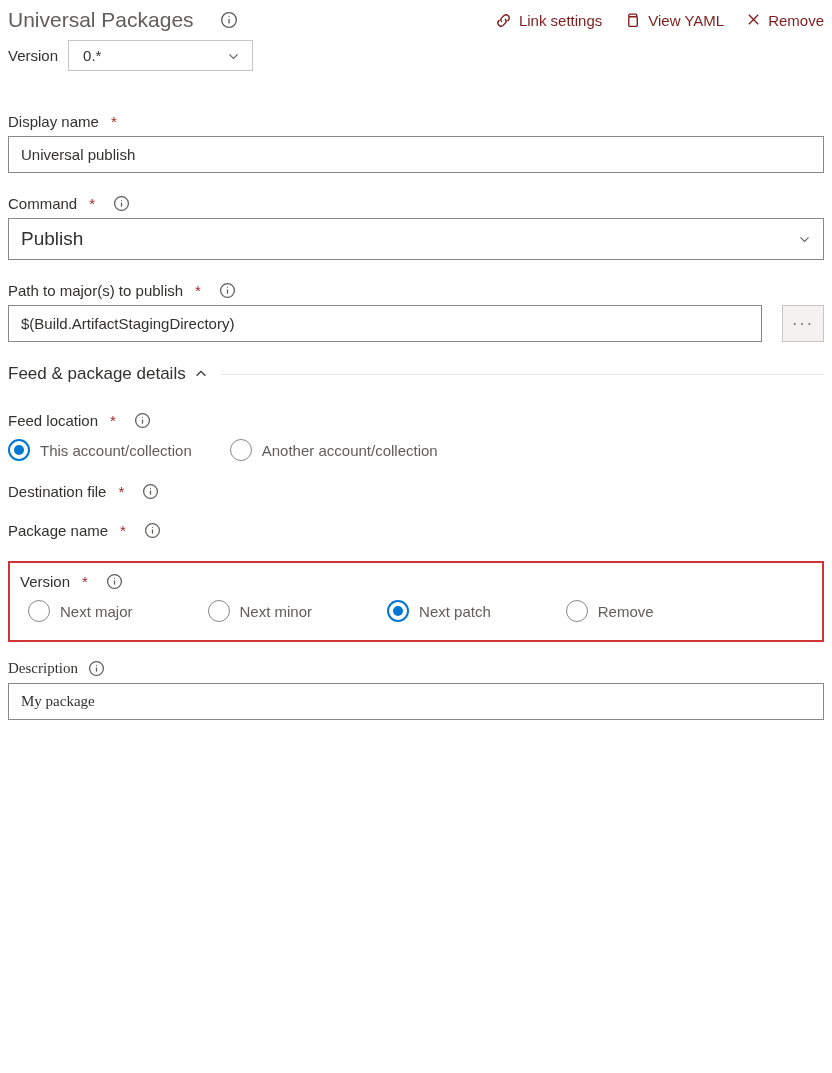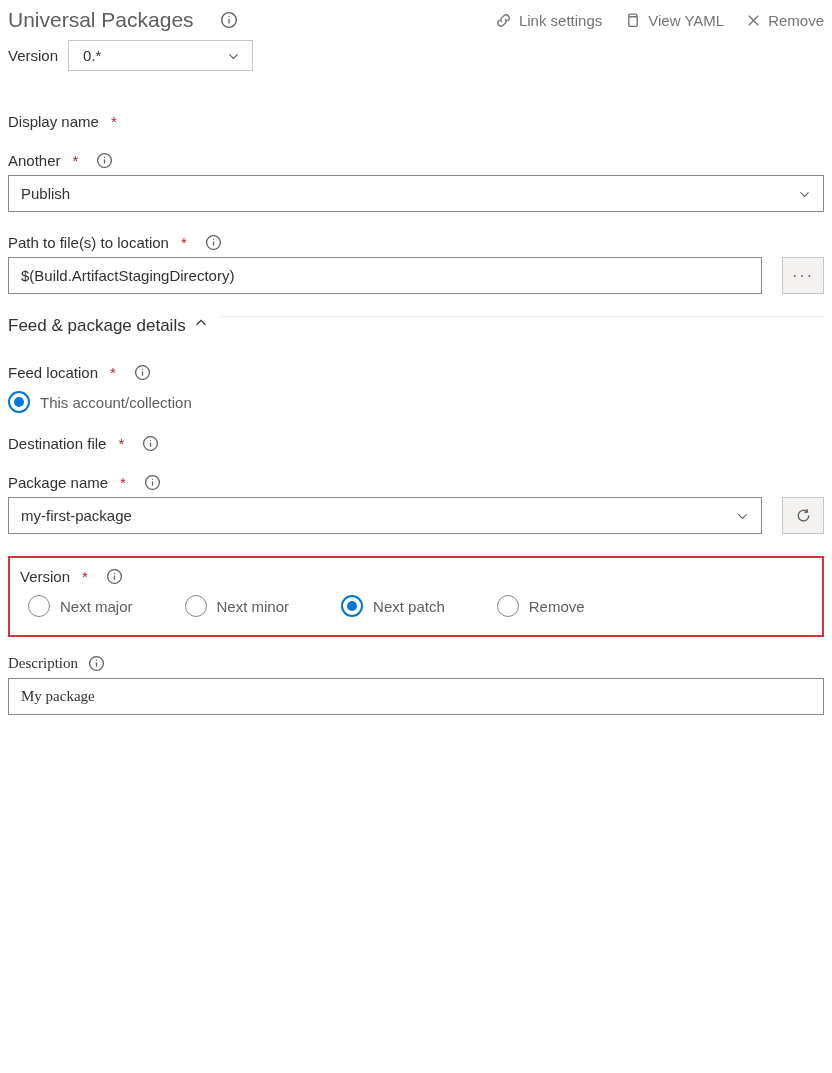--- a/index.html
+++ b/index.html
@@ -38,9 +38,8 @@
     gap: 22px;
   }
   .action-link {
-    color: #737373;
+    color: #7f1d1d;
     display: inline-flex;
-    align-items: center;
     gap: 7px;
     font-size: 15px;
     cursor: pointer;

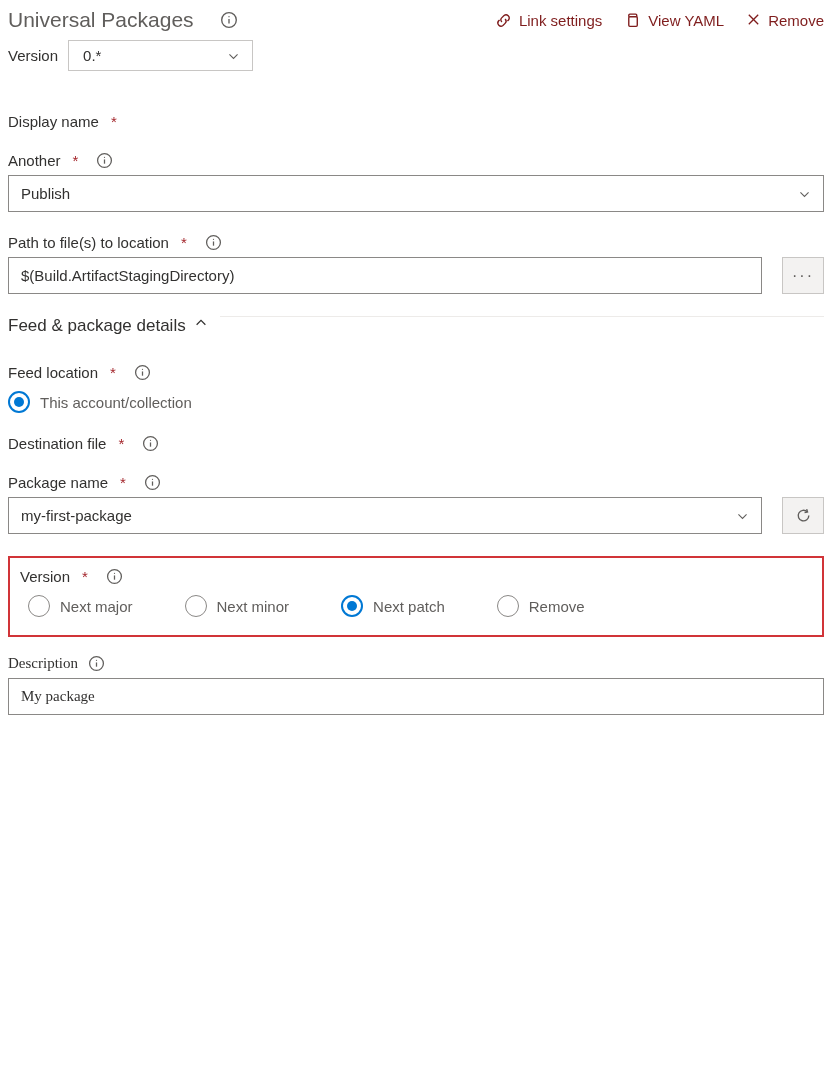--- a/index.html
+++ b/index.html
@@ -216,6 +216,7 @@
     <span>Display name</span>
       <span class="req">*</span>
   </div>
+  <input class="text-input" type="text" value="Universal publish" style="">
 </div>
 
 <div class="field">

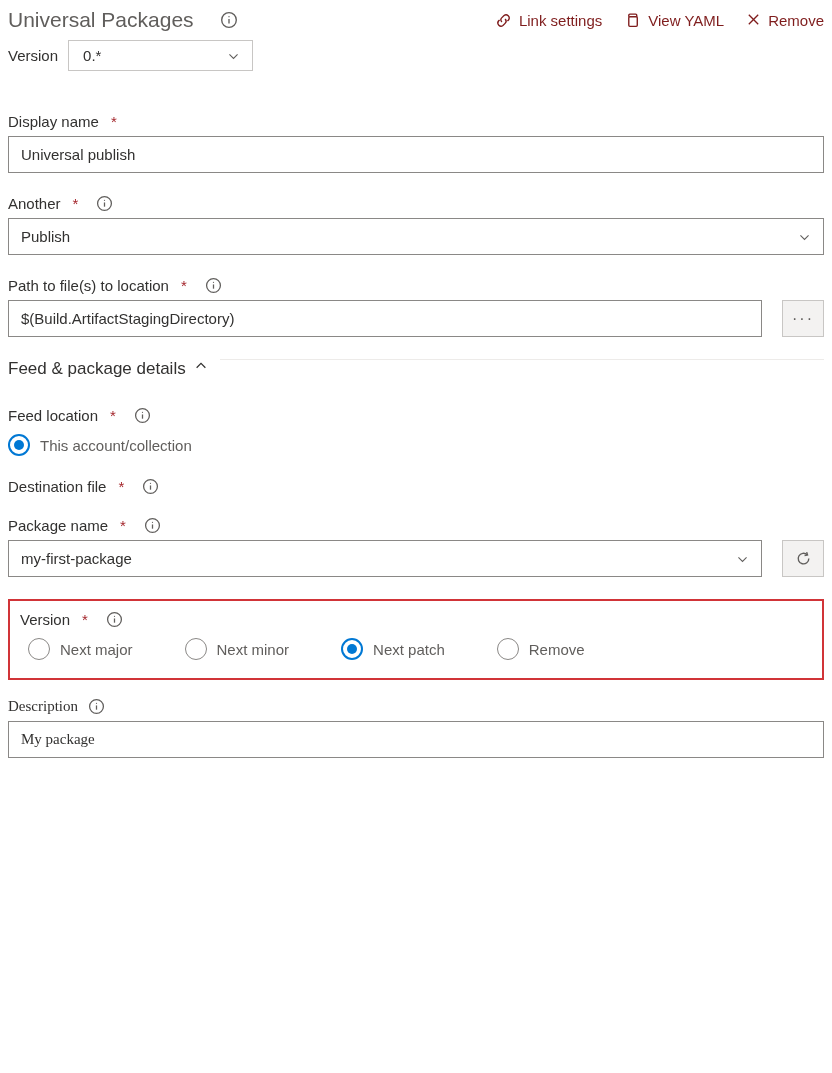--- a/index.html
+++ b/index.html
@@ -221,7 +221,7 @@
 
 <div class="field">
   <div class="field-label">
-    <span>Another</span>
+    <span>Command</span>
       <span class="req">*</span>
     <span class="info-icon" style="margin-left:8px;">
       <svg width="17" height="17" viewBox="0 0 16 16" fill="none" stroke="currentColor" stroke-width="1.2">

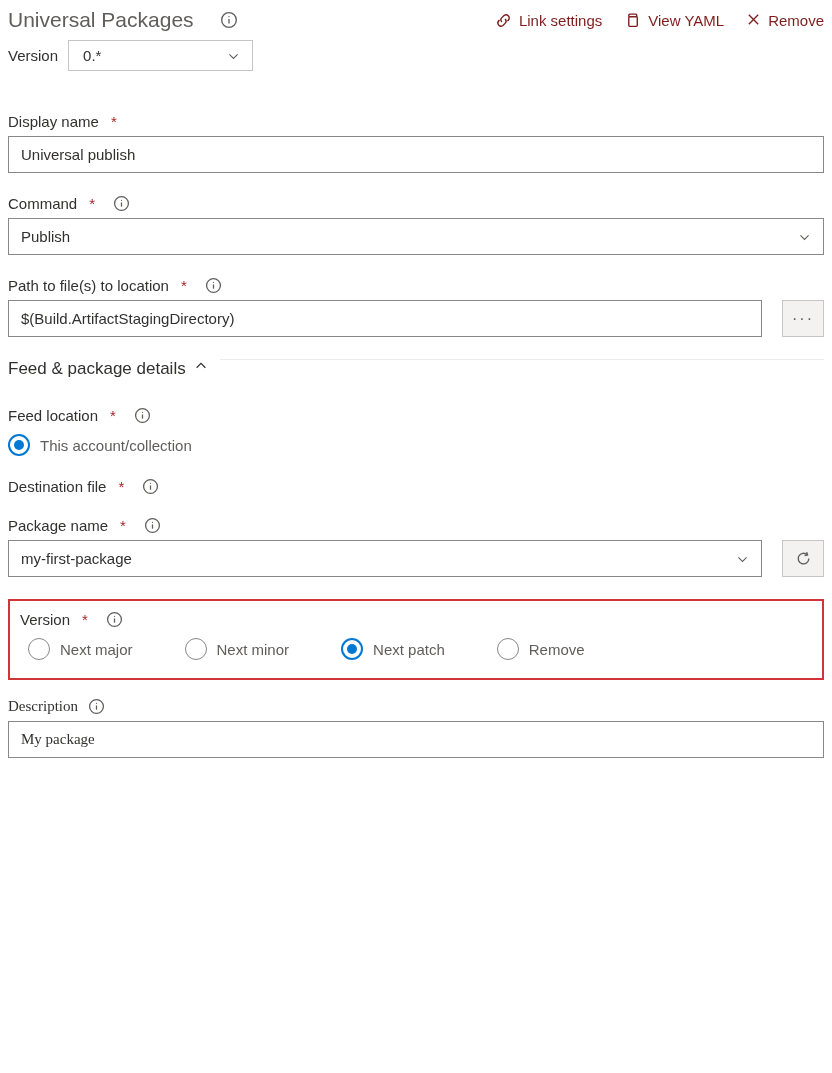--- a/index.html
+++ b/index.html
@@ -90,7 +90,7 @@
     width: 100%;
     border: 1px solid #8a8886;
     padding: 9px 40px 9px 12px;
-    font-size: 15px;
+    font-size: 19px;
     position: relative;
     cursor: pointer;
     background: #fff;

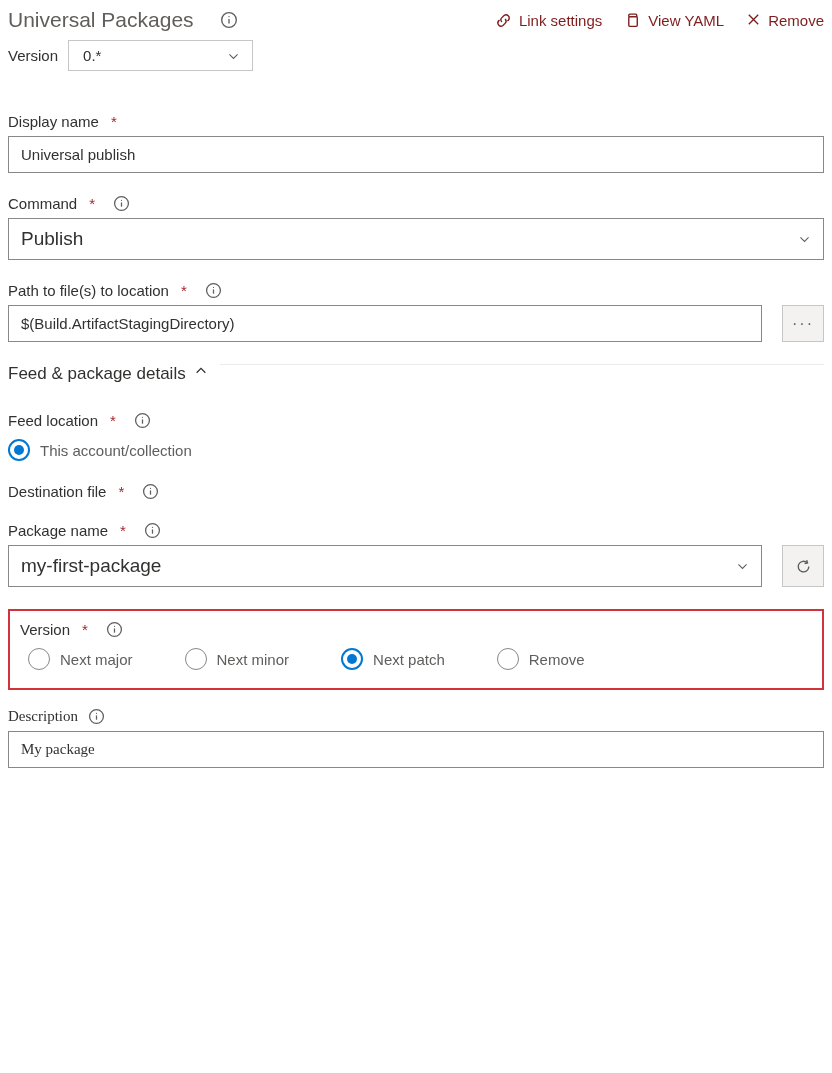--- a/index.html
+++ b/index.html
@@ -245,7 +245,7 @@
 
 <div class="field">
   <div class="field-label">
-    <span>Path to file(s) to location</span>
+    <span>Path to major(s) to publish</span>
       <span class="req">*</span>
     <span class="info-icon" style="margin-left:8px;">
       <svg width="17" height="17" viewBox="0 0 16 16" fill="none" stroke="currentColor" stroke-width="1.2">

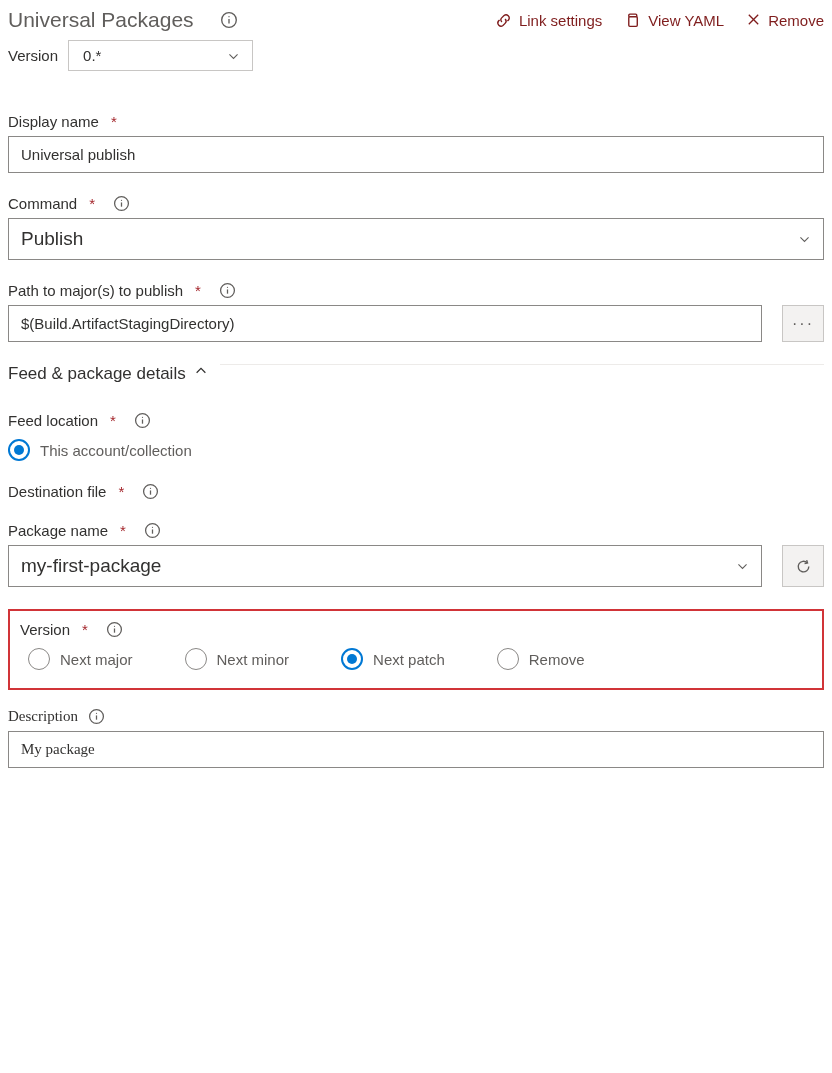--- a/index.html
+++ b/index.html
@@ -114,7 +114,7 @@
   }
   .section-header {
     display: flex;
-    align-items: flex-start;
+    align-items: center;
     gap: 8px;
     font-size: 17px;
     font-weight: 400;

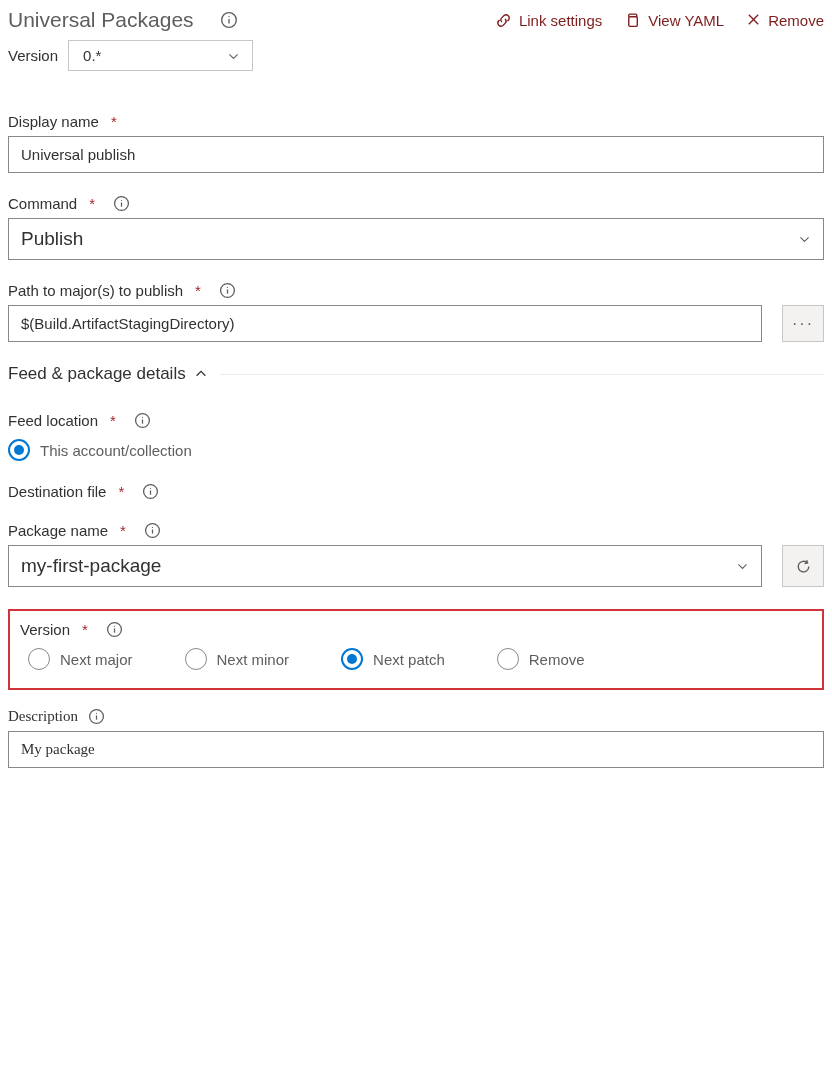--- a/index.html
+++ b/index.html
@@ -293,6 +293,10 @@
           <span class="radio-inner"></span>
         </span>
       <span class="radio-label">This account/collection</span>
+    </span>
+    <span class="radio-item">
+      <span class="radio-outer"></span>
+      <span class="radio-label">Another account/collection</span>
     </span>
   </div>
 </div>

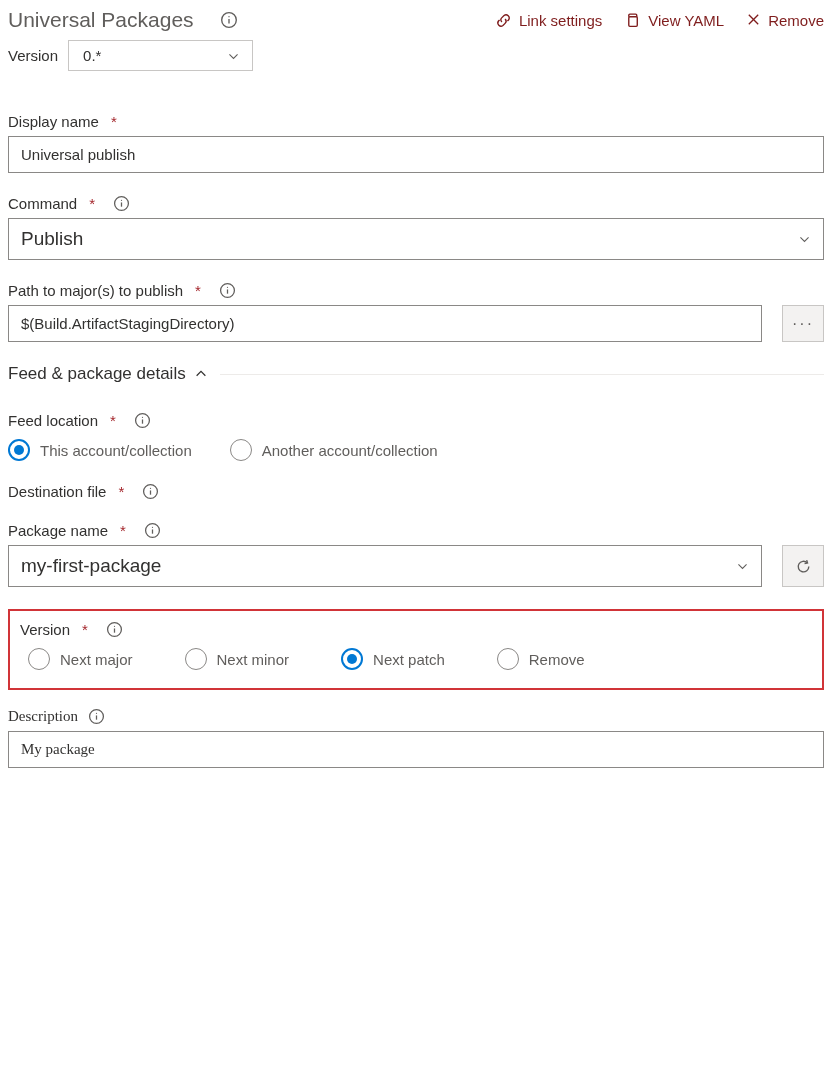--- a/index.html
+++ b/index.html
@@ -327,26 +327,6 @@
         </svg>
     </span>
   </div>
-  <div class="input-row">
-    <div class="select-wrap">
-      <div class="select-input">
-        <span>my-first-package</span>
-        <span class="chev">
-          <svg width="13" height="13" viewBox="0 0 16 16" fill="none" stroke="currentColor" stroke-width="1.3">
-              <polyline points="3,6 8,11 13,6"></polyline>
-            </svg>
-        </span>
-      </div>
-    </div>
-    <div class="side-btn">
-      <span>
-        <svg width="17" height="17" viewBox="0 0 16 16" fill="none" stroke="currentColor" stroke-width="1.3">
-            <path d="M13 8 A5 5 0 1 1 11.5 4.5"></path>
-            <polyline points="11,2 11.8,4.7 9,5.2"></polyline>
-          </svg>
-      </span>
-    </div>
-  </div>
 </div>
 
 <div class="highlight-box">

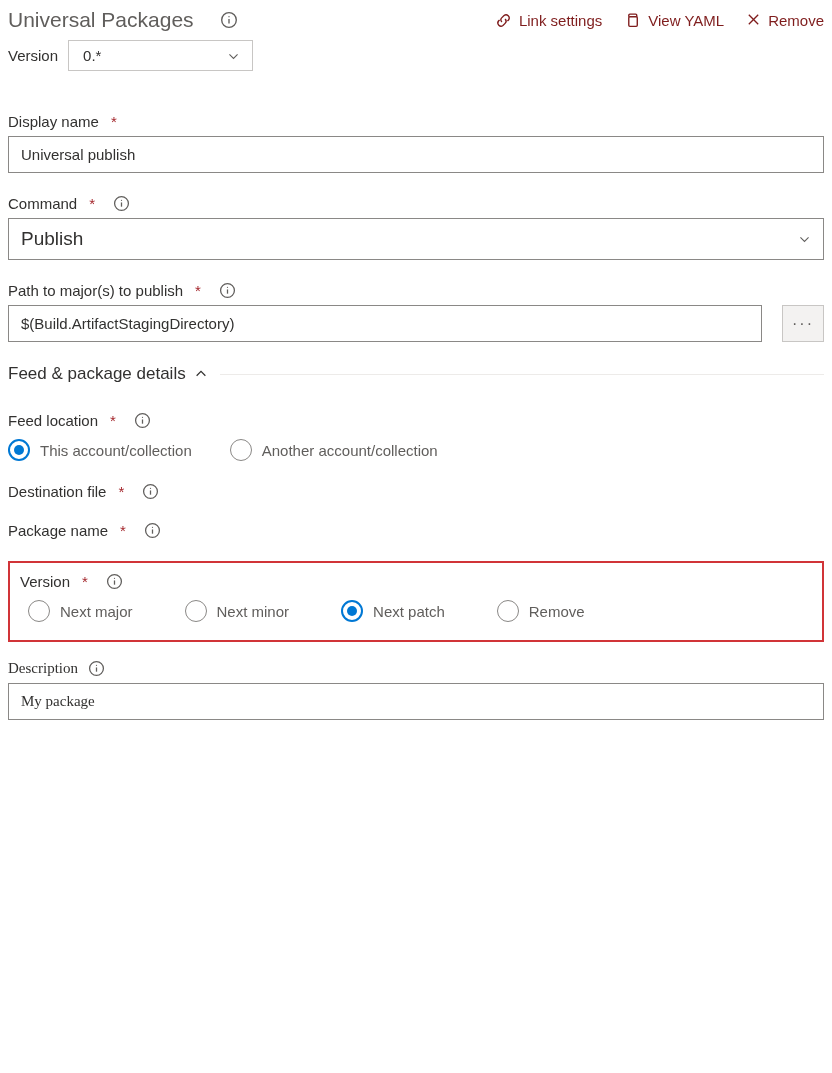--- a/index.html
+++ b/index.html
@@ -157,7 +157,7 @@
     padding: 10px 10px 18px 10px;
     margin-bottom: 18px;
   }
-  .highlight-box .radio-row { gap: 52px; padding-left: 8px;}
+  .highlight-box .radio-row { gap: 75px; padding-left: 8px;}
   svg { display: block; }
 </style>
 </head>

